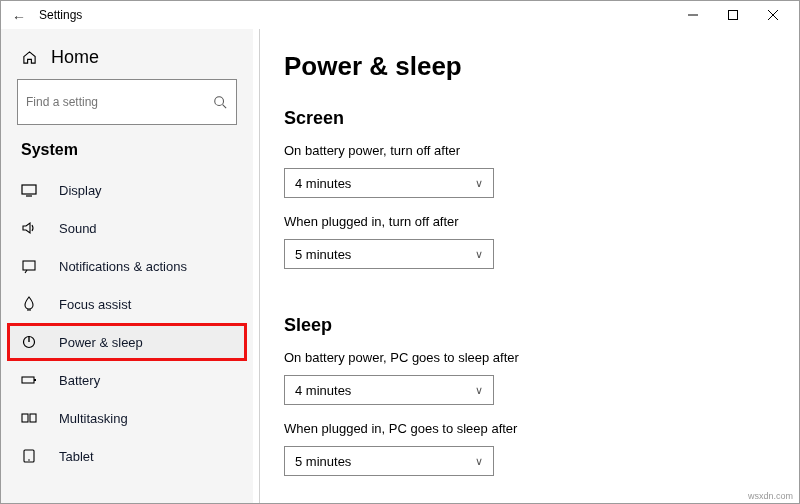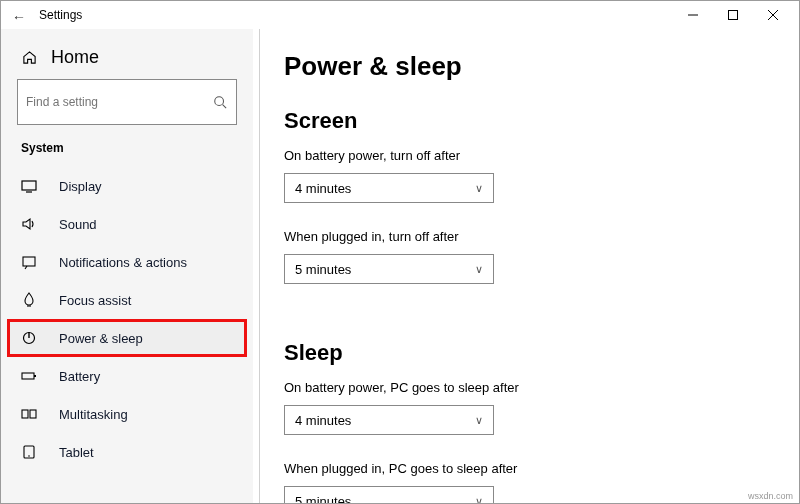--- a/index.html
+++ b/index.html
@@ -25,7 +25,7 @@
   .content-scroll { position:absolute; left:6px; right:6px; top:0; bottom:0; border-left:1px solid #d0d0d0; overflow:hidden; }
   .content { padding: 22px 24px 0 24px; display:flex; flex-direction:column; }
   h1.page-title { font-size:26px; font-weight:600; margin-bottom: 22px; }
-  .section-title { font-size:22px; font-weight:600; margin-bottom: 14px; margin-top: 4px;}
+  .section-title { font-size:18px; font-weight:600; margin-bottom: 14px; margin-top: 4px;}
   .section + .section { margin-top: 26px; }
   .field-label { font-size:13px; margin-bottom: 10px; }
   .dropdown { width:210px; height:30px; border:1px solid #888; display:flex; align-items:center; justify-content:space-between; padding: 0 10px; font-size:13px; margin-bottom: 26px;}

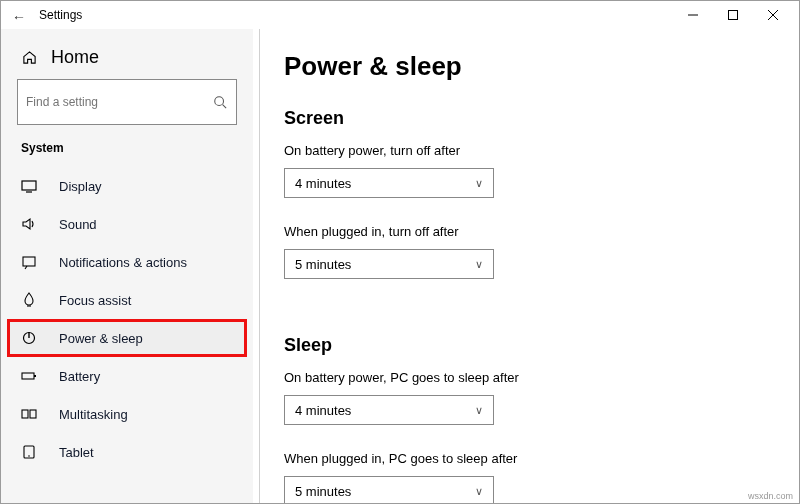--- a/index.html
+++ b/index.html
@@ -16,7 +16,7 @@
   .sidebar .home-row { display:flex; align-items:center; gap:14px; height:36px; padding-left:14px; font-size:18px; }
   .search { margin: 4px 10px 10px 10px; height:46px; border:1px solid #888; background:#fff; display:flex; align-items:center; padding:0 8px; }
   .search input { flex:1; border:none; outline:none; font-size:12px; background:transparent; }
-  .group-header { font-weight:600; font-size:12px; padding: 6px 14px 12px 14px; }
+  .group-header { font-weight:600; font-size:16px; padding: 6px 14px 12px 14px; }
   .nav { display:flex; flex-direction:column; }
   .nav-item { display:flex; align-items:center; gap:22px; height:38px; padding-left:14px; font-size:13px; color:#0f172a; }
   .nav-item.highlight { outline:3px solid #e11; outline-offset:-3px; background:#eee; }

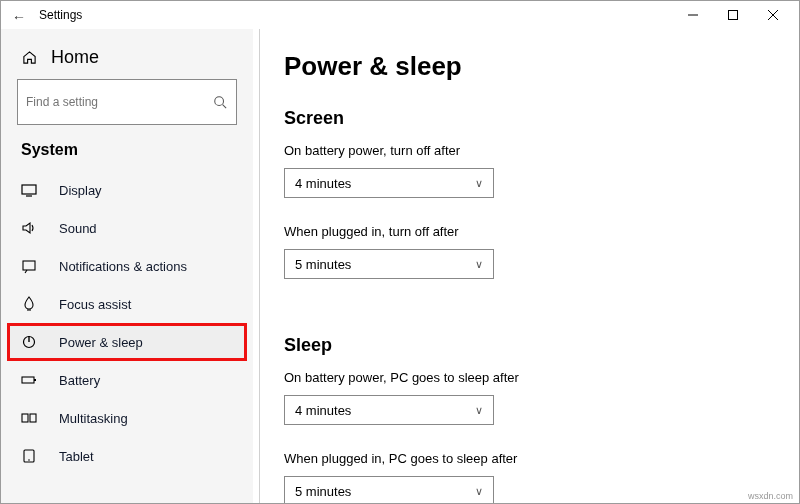--- a/index.html
+++ b/index.html
@@ -28,7 +28,7 @@
   .section-title { font-size:18px; font-weight:600; margin-bottom: 14px; margin-top: 4px;}
   .section + .section { margin-top: 26px; }
   .field-label { font-size:13px; margin-bottom: 10px; }
-  .dropdown { width:210px; height:30px; border:1px solid #888; display:flex; align-items:center; justify-content:space-between; padding: 0 10px; font-size:13px; margin-bottom: 26px;}
+  .dropdown { width:210px; height:30px; border:1px solid #888; display:flex; align-items:center; justify-content:space-between; padding: 0 10px; font-size:13px; margin-bottom: 16px;}
   .dropdown .chev { font-size:11px; color:#555;}
   .watermark { position:absolute; right:6px; bottom:2px; font-size:9px; color:#999; }
 </style>

